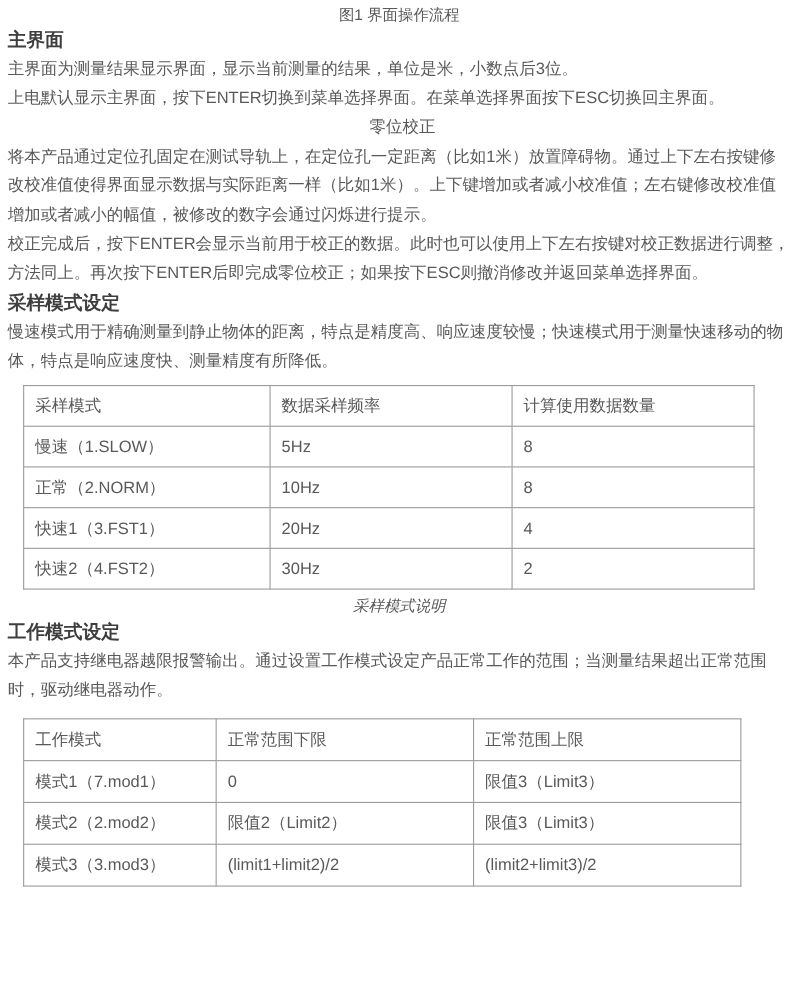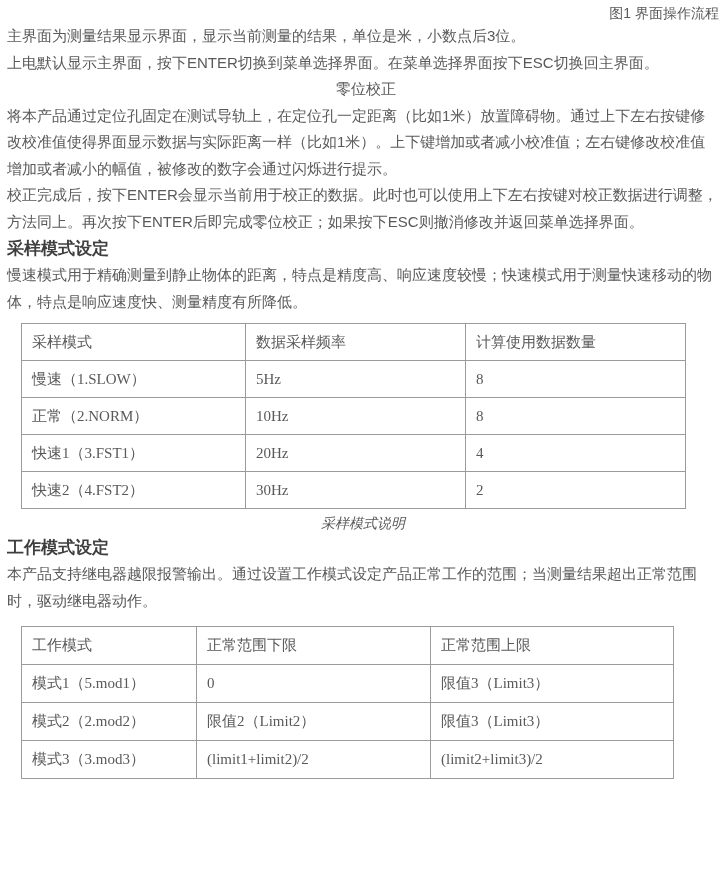--- a/index.html
+++ b/index.html
@@ -17,7 +17,7 @@
     padding: 3px 7px 16px 7px;
   }
   .fig-caption {
-    text-align: right;
+    text-align: center;
     font-size: 14px;
     line-height: 20px;
     color: #595959;

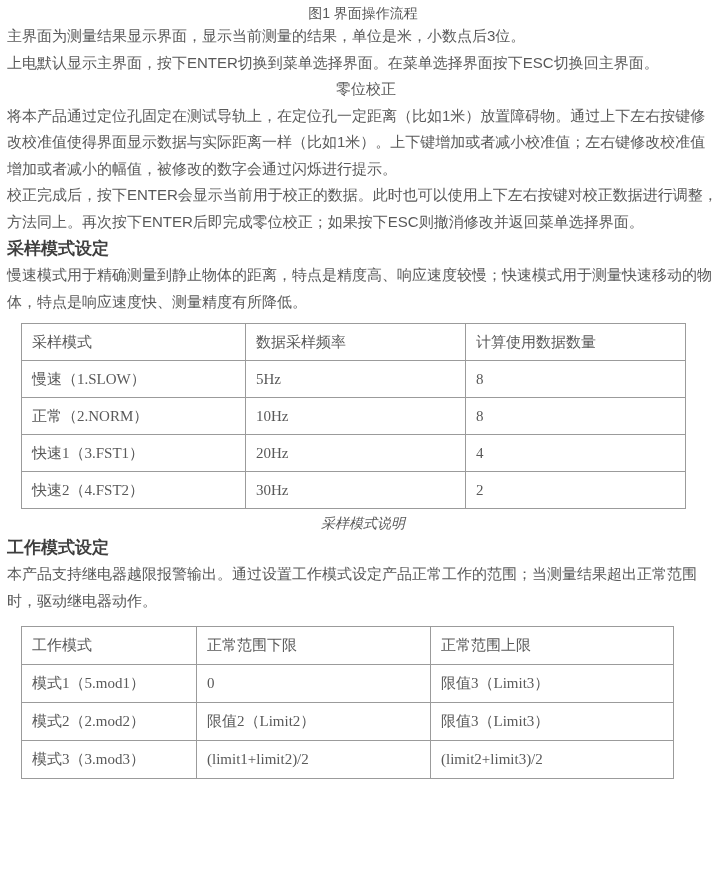--- a/index.html
+++ b/index.html
@@ -77,6 +77,7 @@
 
   <div class="fig-caption">图1 界面操作流程</div>
 
+  <h2 class="section-title">主界面</h2>
   <p class="body-text">主界面为测量结果显示界面，显示当前测量的结果，单位是米，小数点后3位。</p>
   <p class="body-text">上电默认显示主界面，按下ENTER切换到菜单选择界面。在菜单选择界面按下ESC切换回主界面。</p>
   <p class="body-text subhead">零位校正</p>

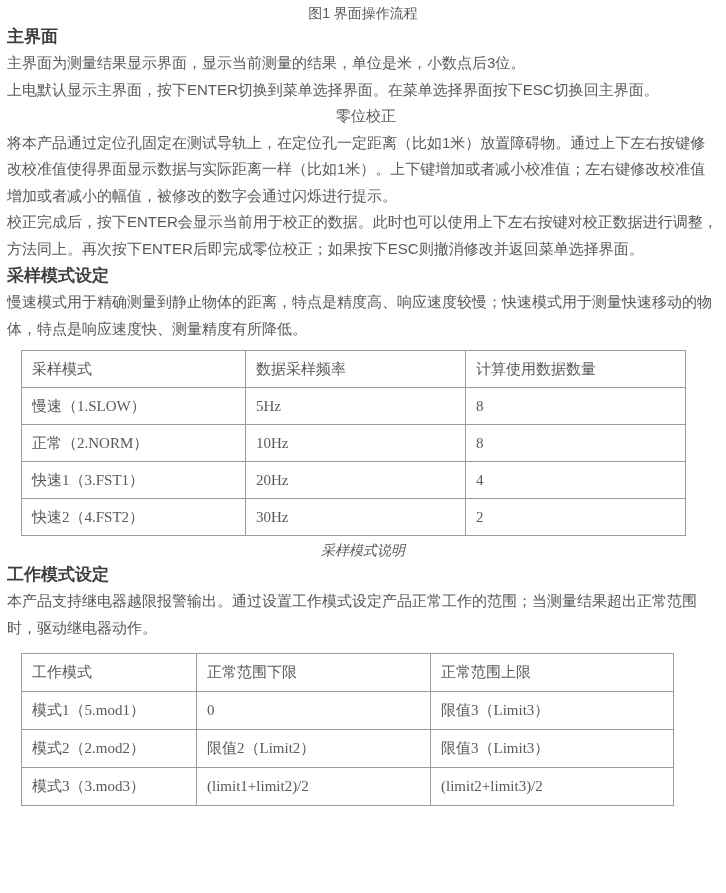--- a/index.html
+++ b/index.html
@@ -56,7 +56,6 @@
     color: #595959;
     overflow: hidden;
     white-space: nowrap;
-    font-family: Liberation Serif, serif;
   }
   table.sampling-table th, table.sampling-table td { height: 36px; }
   table.workmode-table th, table.workmode-table td { height: 37px; }

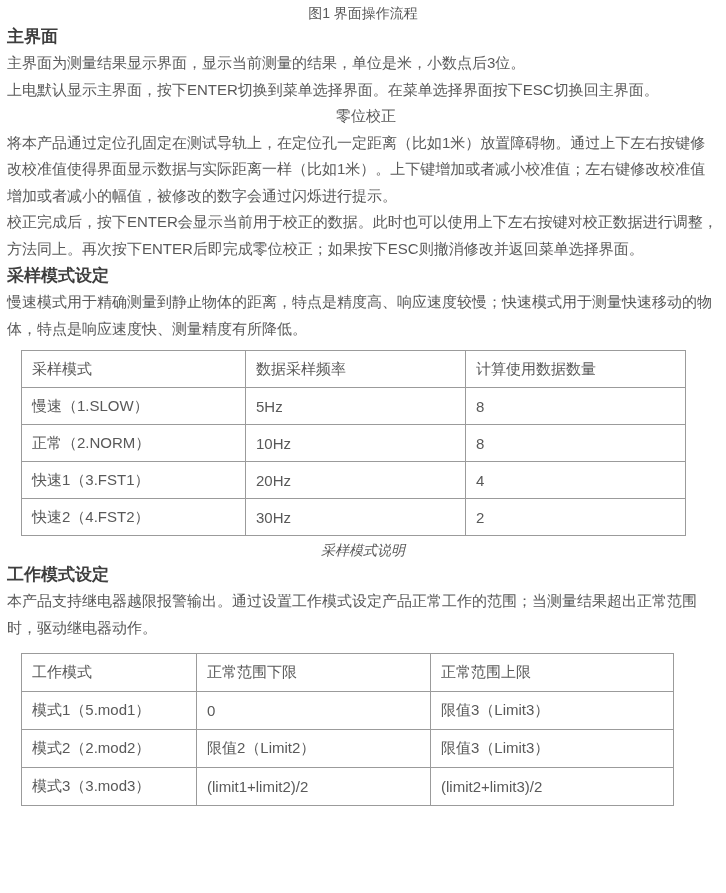--- a/index.html
+++ b/index.html
@@ -145,7 +145,7 @@
     </thead>
     <tbody>
         <tr>
-          <td>模式1（5.mod1）</td>
+          <td>模式1（7.mod1）</td>
           <td>0</td>
           <td>限值3（Limit3）</td>
         </tr>

